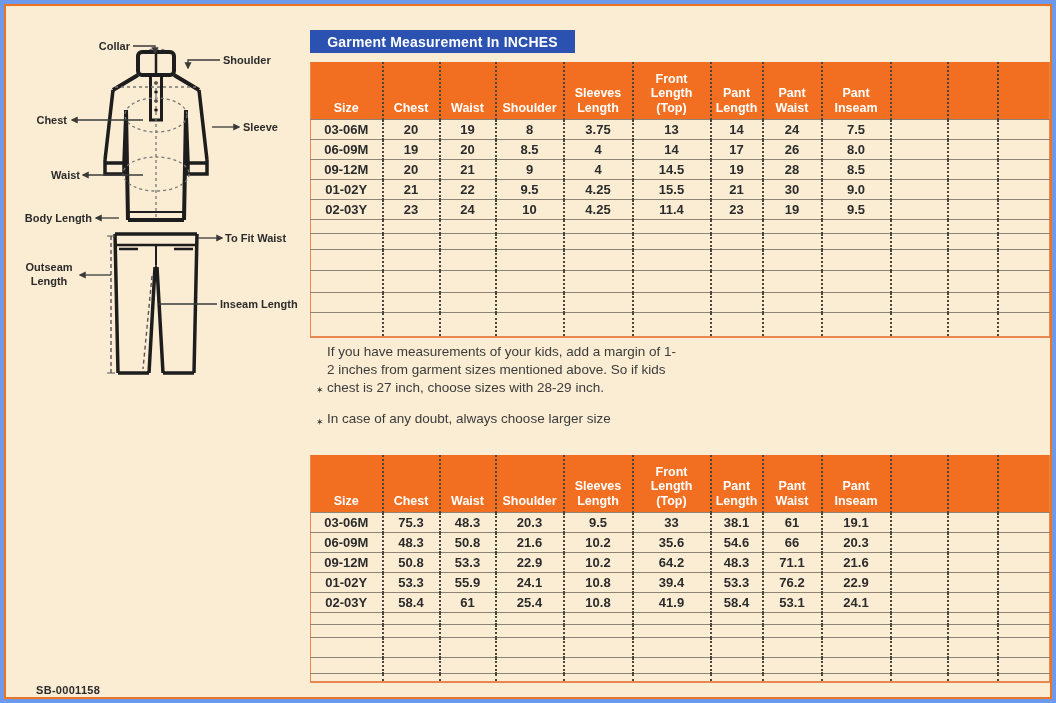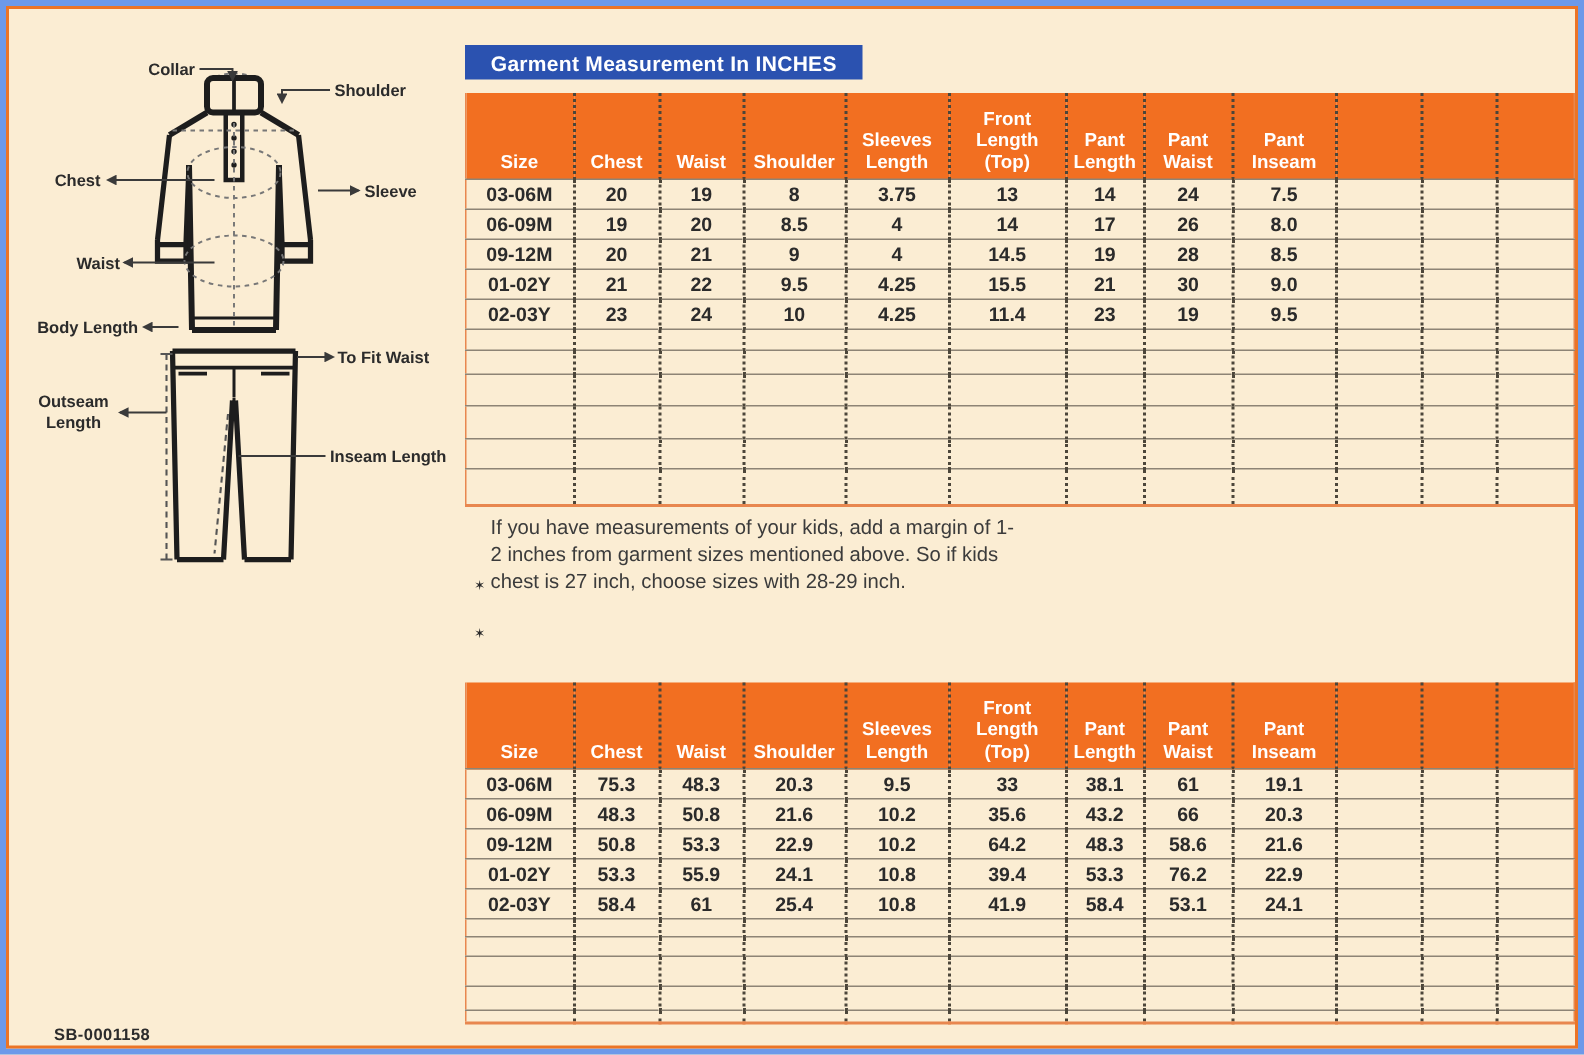--- a/index.html
+++ b/index.html
@@ -346,6 +346,7 @@
   </div>
   <div class="note" id="note-2">
     <span class="star">✶</span>
+    <span>In case of any doubt, always choose larger size</span>
   </div>
 
 

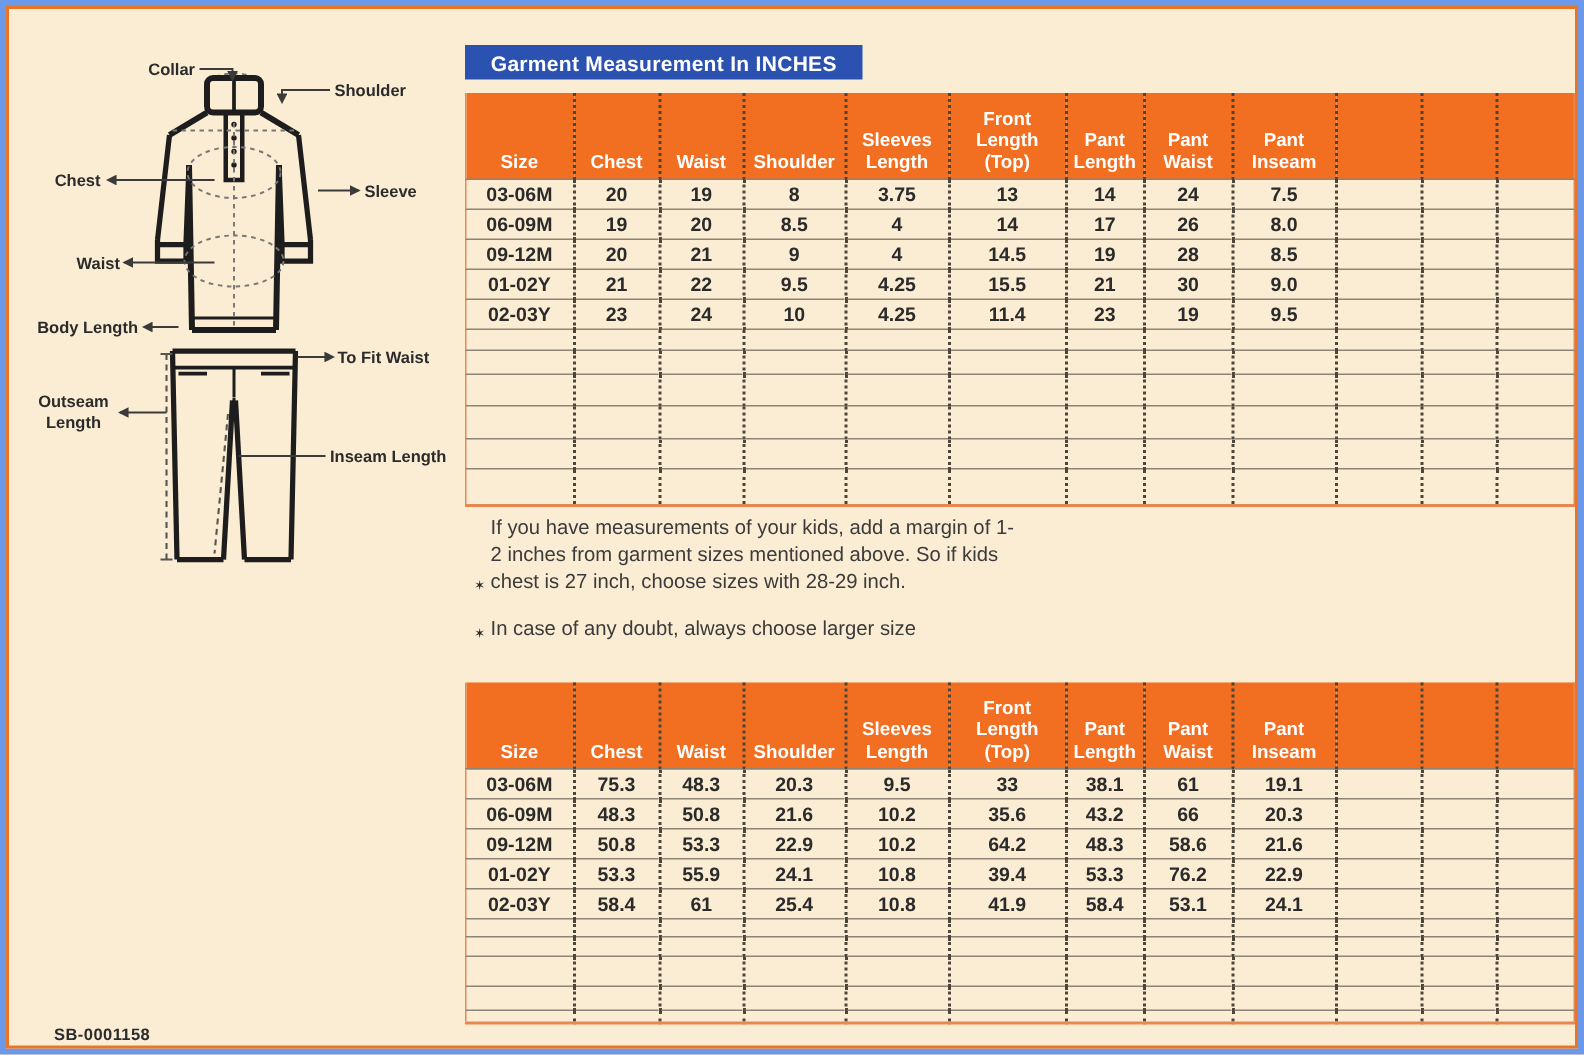--- a/index.html
+++ b/index.html
@@ -409,7 +409,7 @@
           <td>21.6</td>
           <td>10.2</td>
           <td>35.6</td>
-          <td>43.2</td>
+          <td>54.6</td>
           <td>66</td>
           <td>20.3</td>
           <td></td>

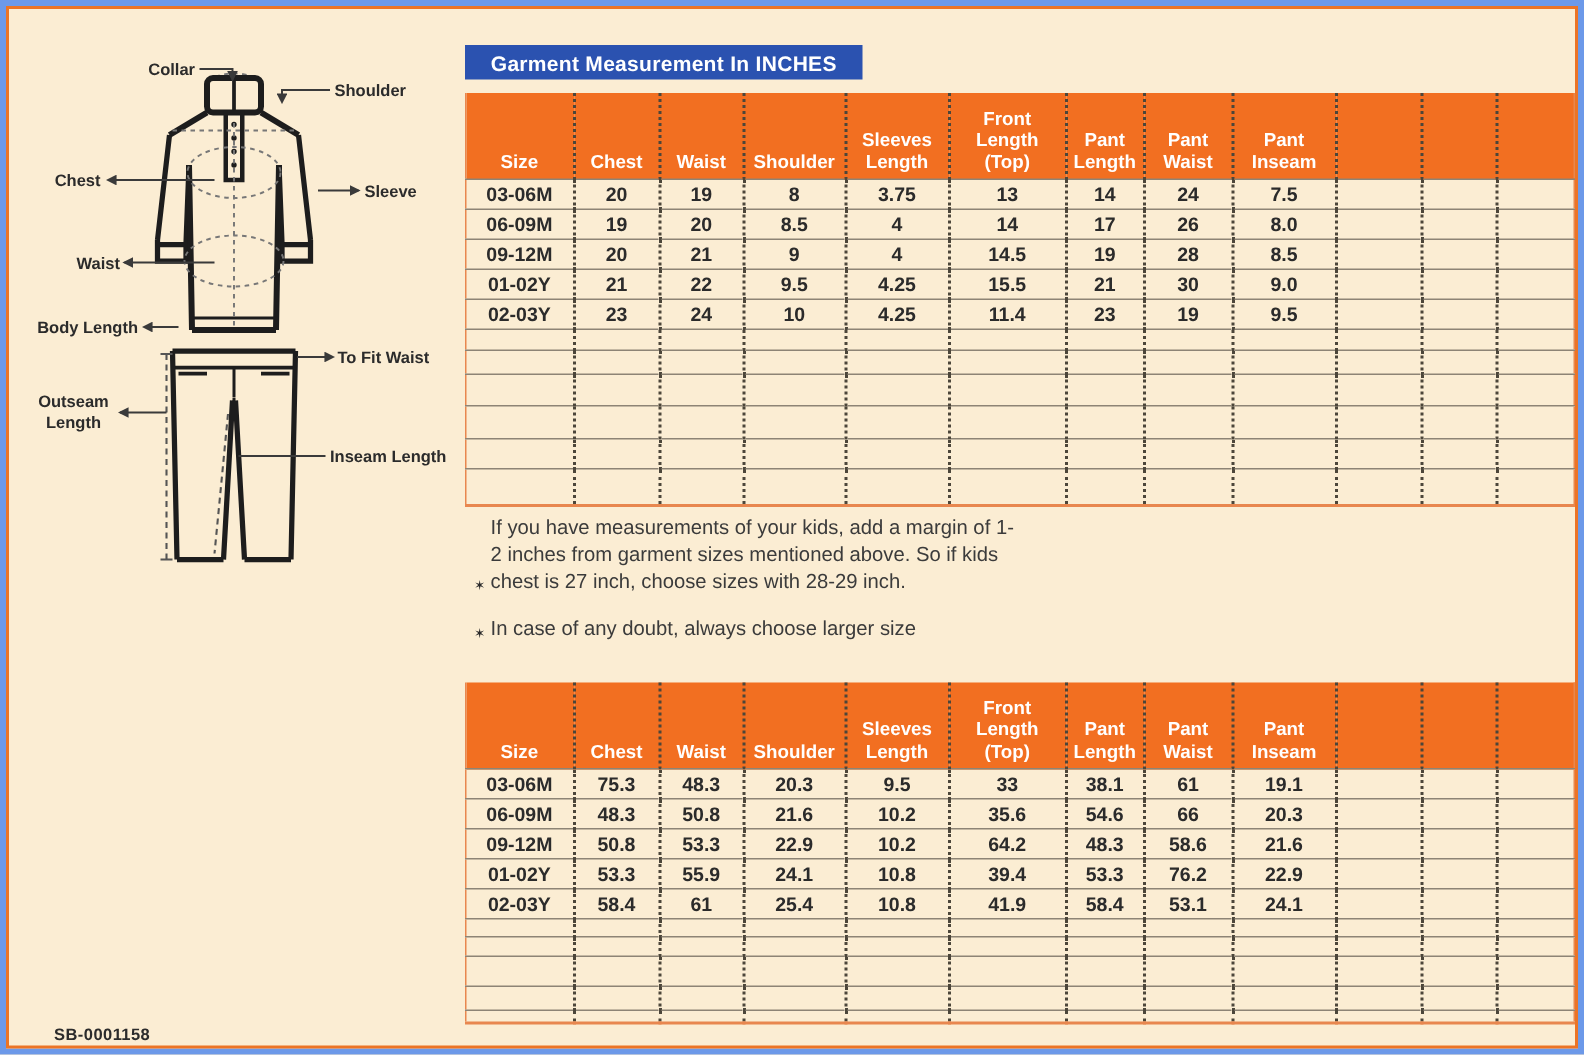--- a/index.html
+++ b/index.html
@@ -424,7 +424,7 @@
           <td>10.2</td>
           <td>64.2</td>
           <td>48.3</td>
-          <td>58.6</td>
+          <td>71.1</td>
           <td>21.6</td>
           <td></td>
           <td></td>

